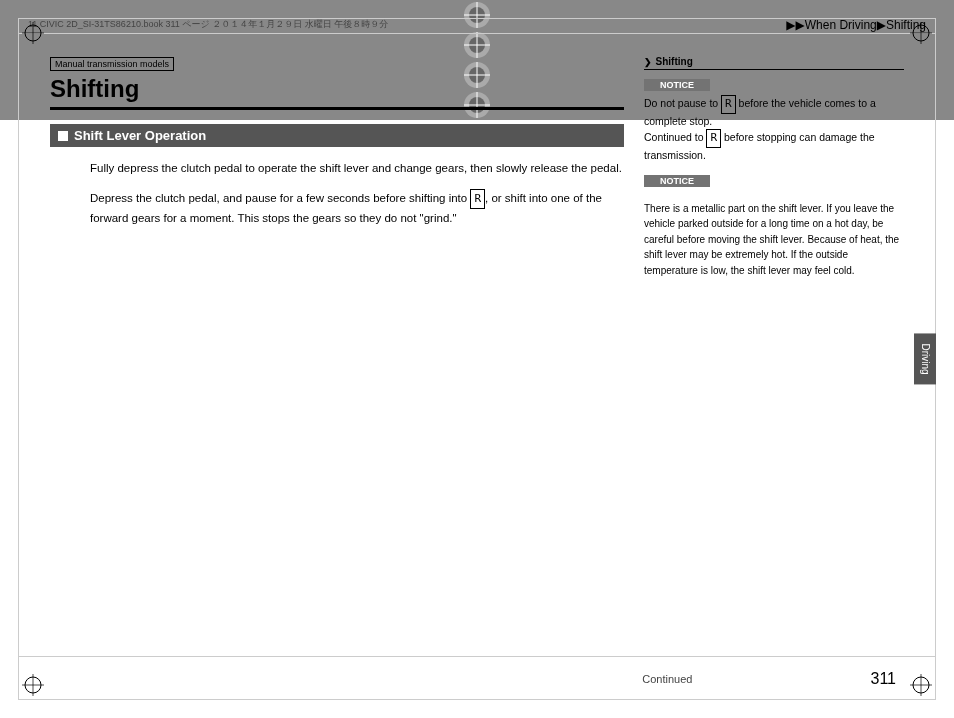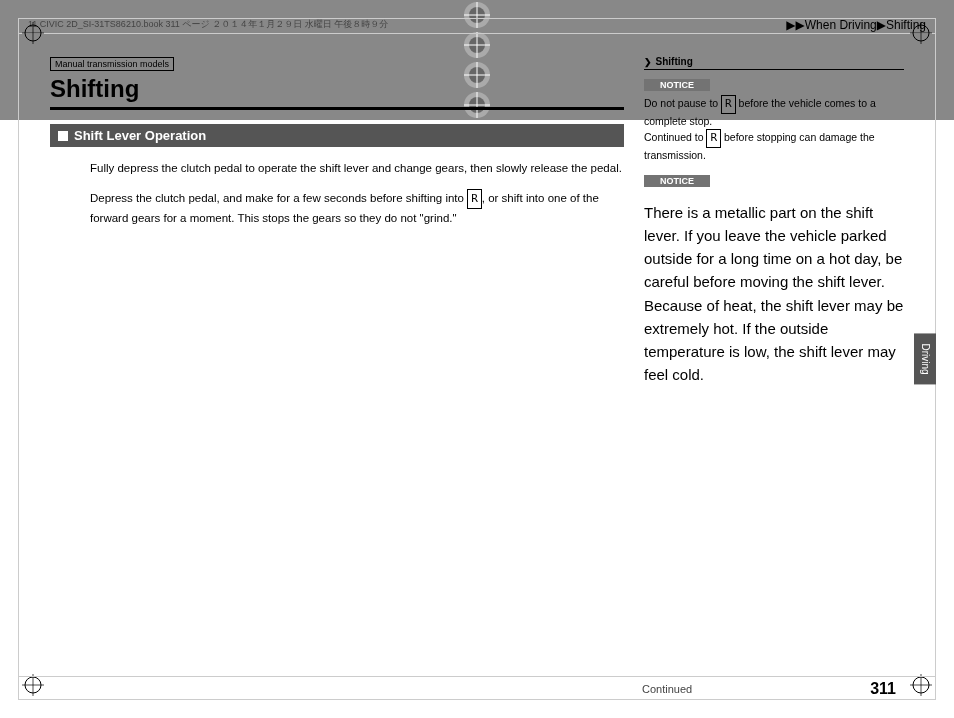--- a/index.html
+++ b/index.html
@@ -342,7 +342,7 @@
     <p class="body-text">Fully depress the clutch pedal to operate the shift lever and change gears, then slowly release the pedal.</p>
 
     <p class="body-text">
-      <span>Depress the clutch pedal, and make for a few seconds before shifting into </span><span class="inline-key">R</span><span>, or shift into one of the forward gears for a moment. This stops the gears so they do not "grind."</span>
+      <span>Depress the clutch pedal, and pause for a few seconds before shifting into </span><span class="inline-key">R</span><span>, or shift into one of the forward gears for a moment. This stops the gears so they do not "grind."</span>
     </p>
   </div>
 

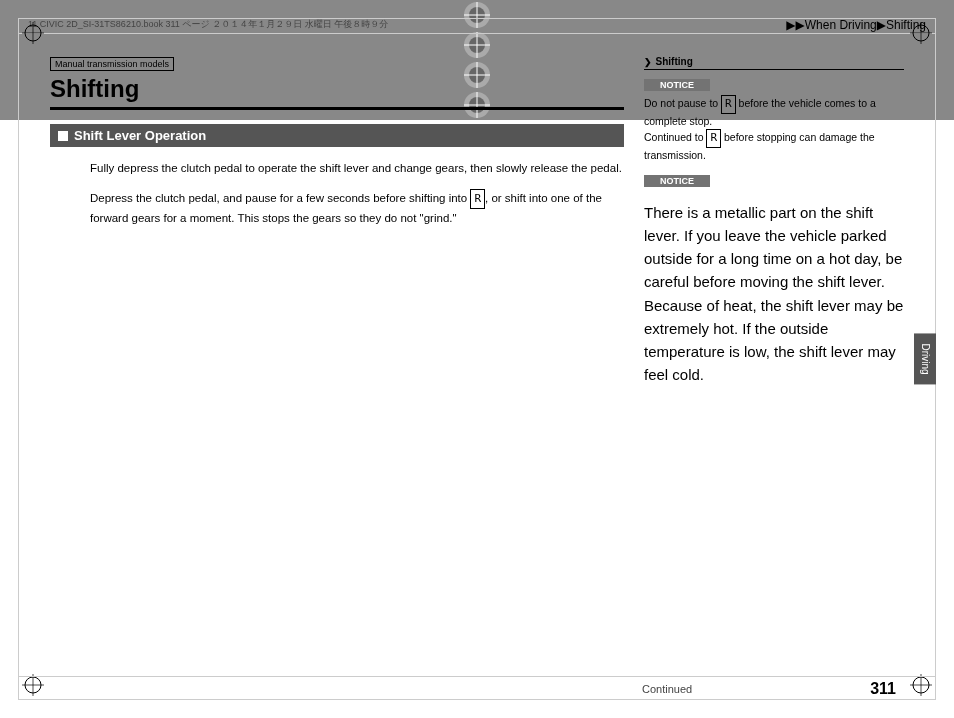--- a/index.html
+++ b/index.html
@@ -206,7 +206,7 @@
     }
 
     .right-body-text {
-      font-size: 15px;
+      font-size: 10px;
       line-height: 1.55;
     }
 

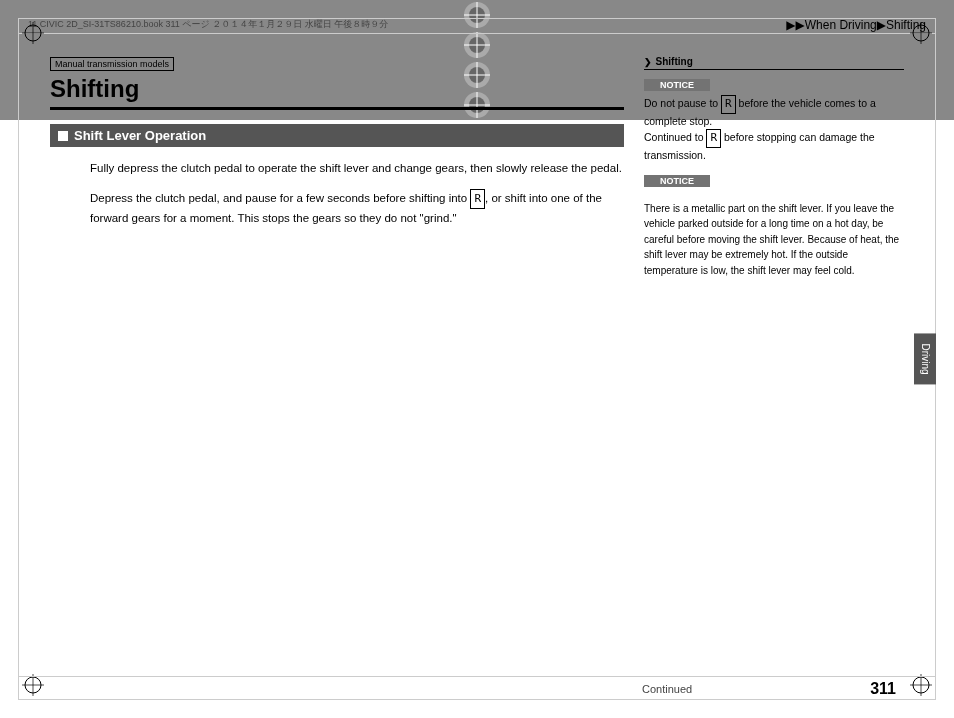--- a/index.html
+++ b/index.html
@@ -234,7 +234,7 @@
       bottom: 18px;
       left: 18px;
       right: 18px;
-      height: 24px;
+      height: 44px;
       border-top: 1px solid #ccc;
       display: flex;
       align-items: center;

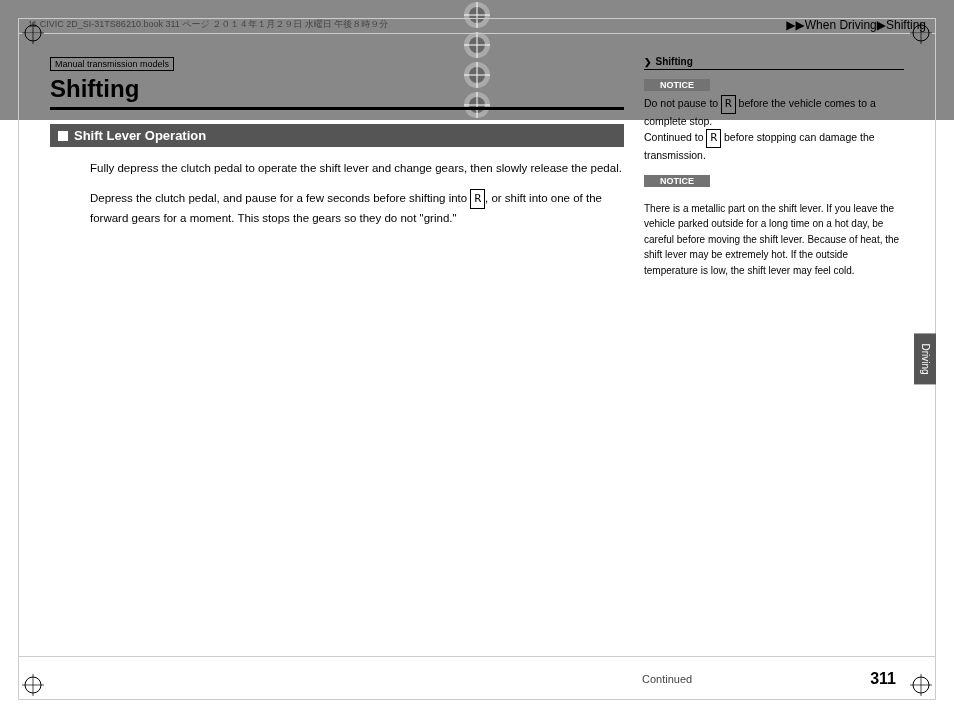--- a/index.html
+++ b/index.html
@@ -251,7 +251,7 @@
 
     .page-number {
       font-size: 16px;
-      font-weight: bold;
+      font-weight: normal;
       text-align: right;
     }
 

